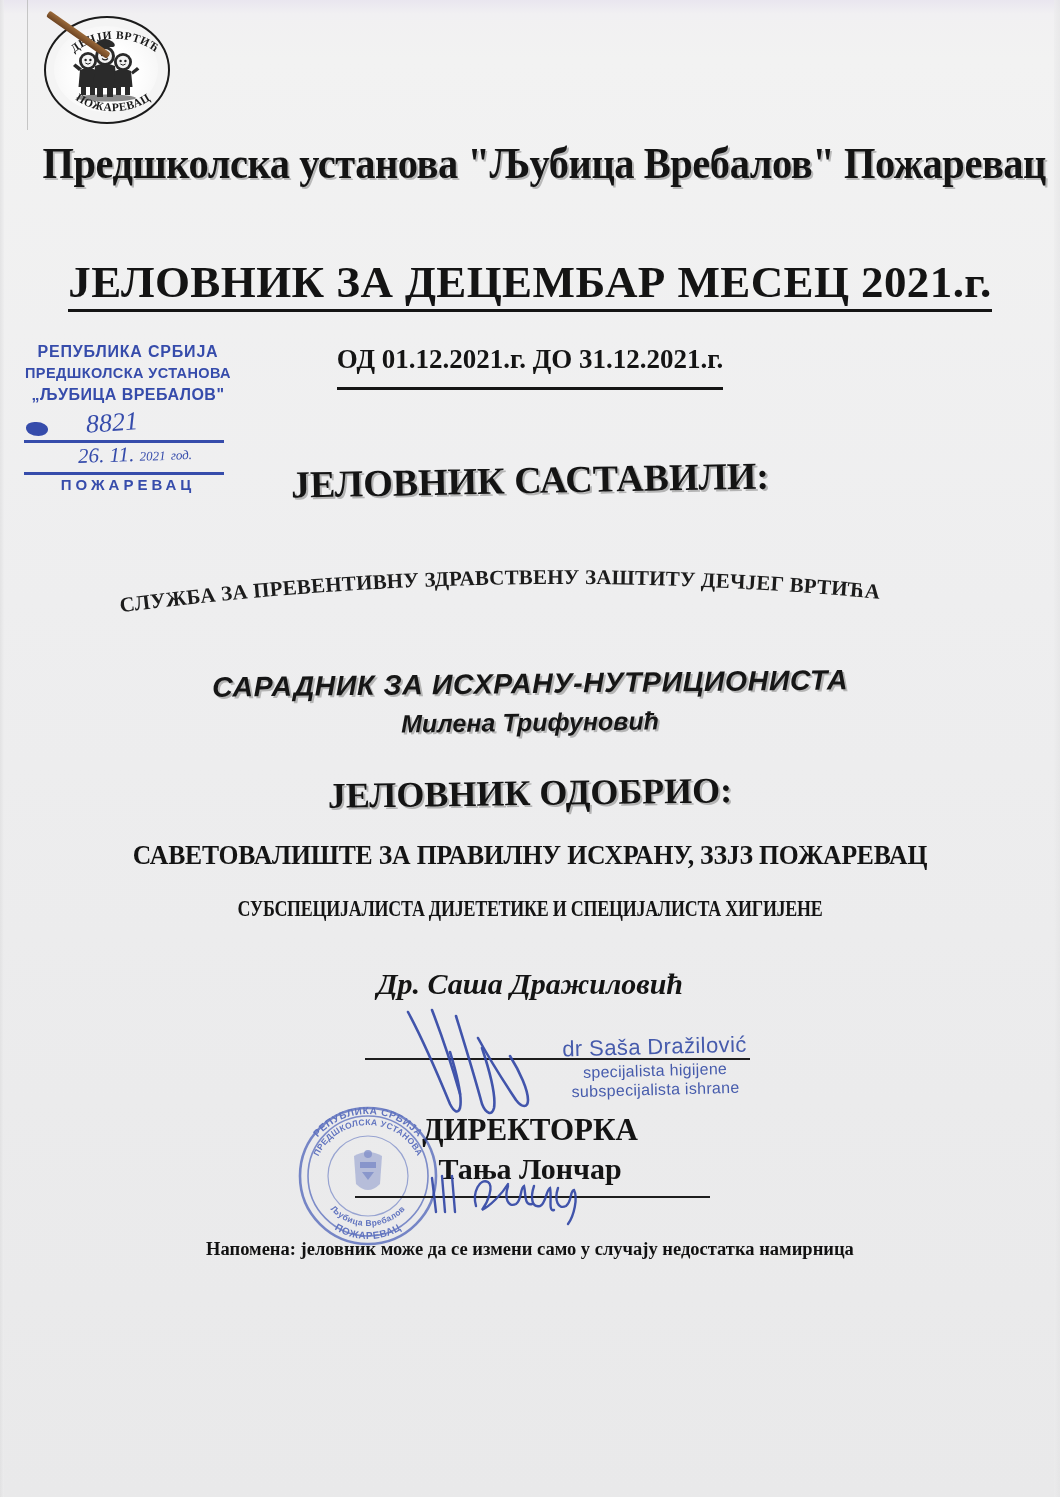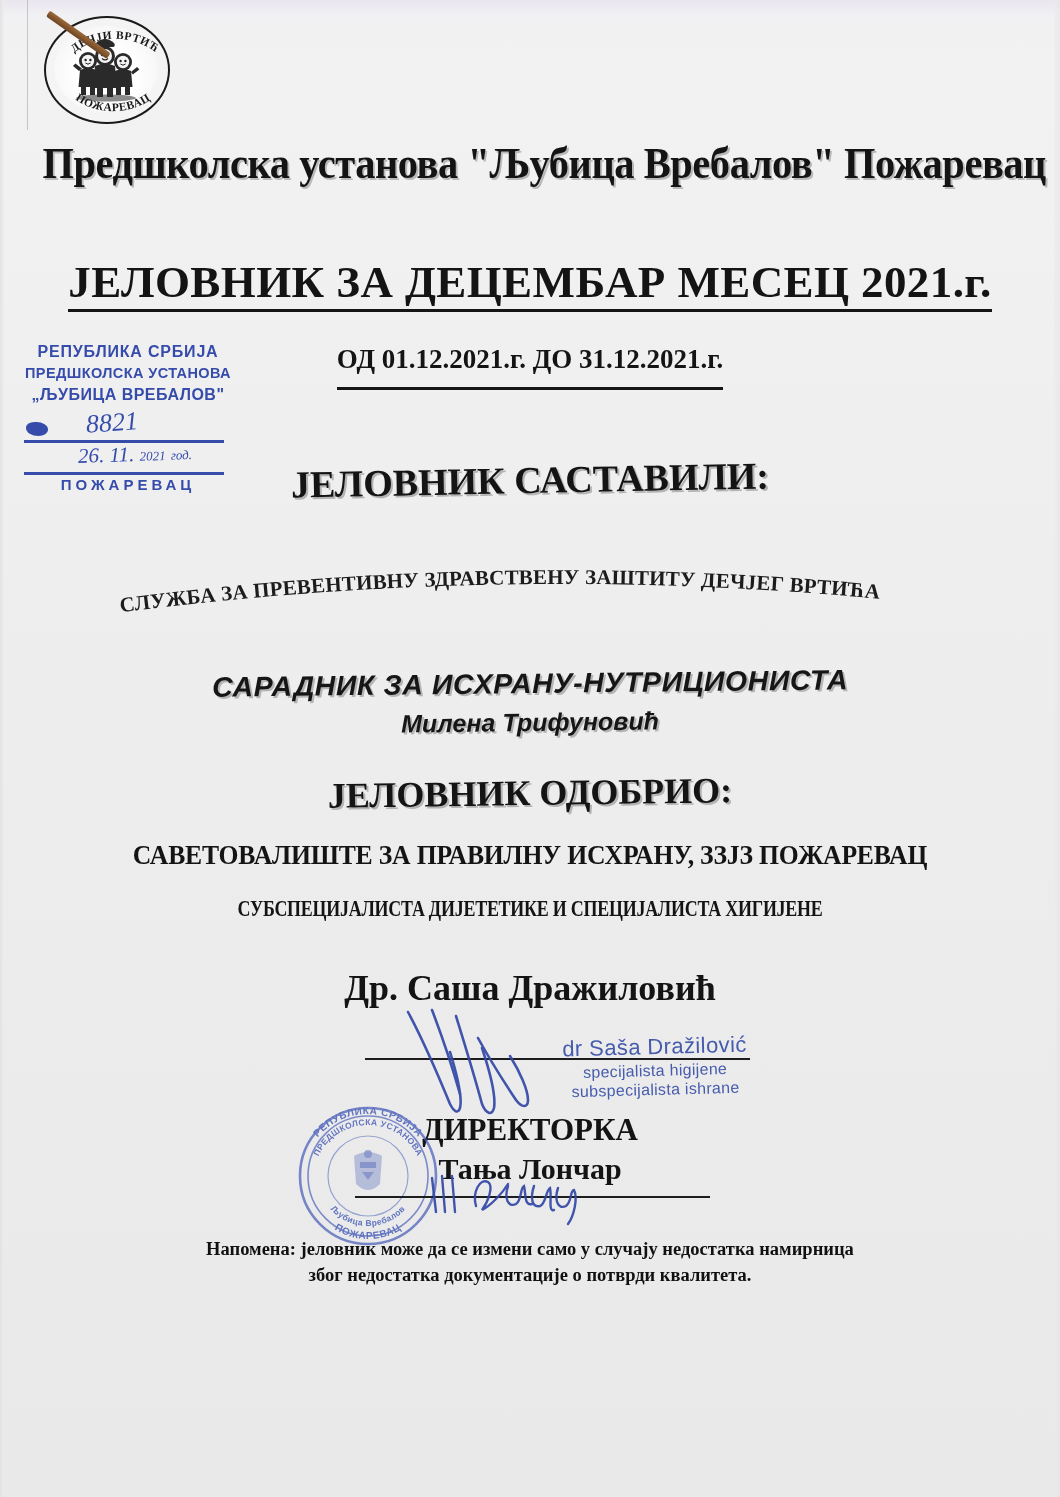--- a/index.html
+++ b/index.html
@@ -130,7 +130,7 @@
     transform:scaleX(.78);
   }
   #doctor-name{
-    top:967px;font-size:36px;
+    top:967px;font-size:30px;font-style:italic;
   }
 
   

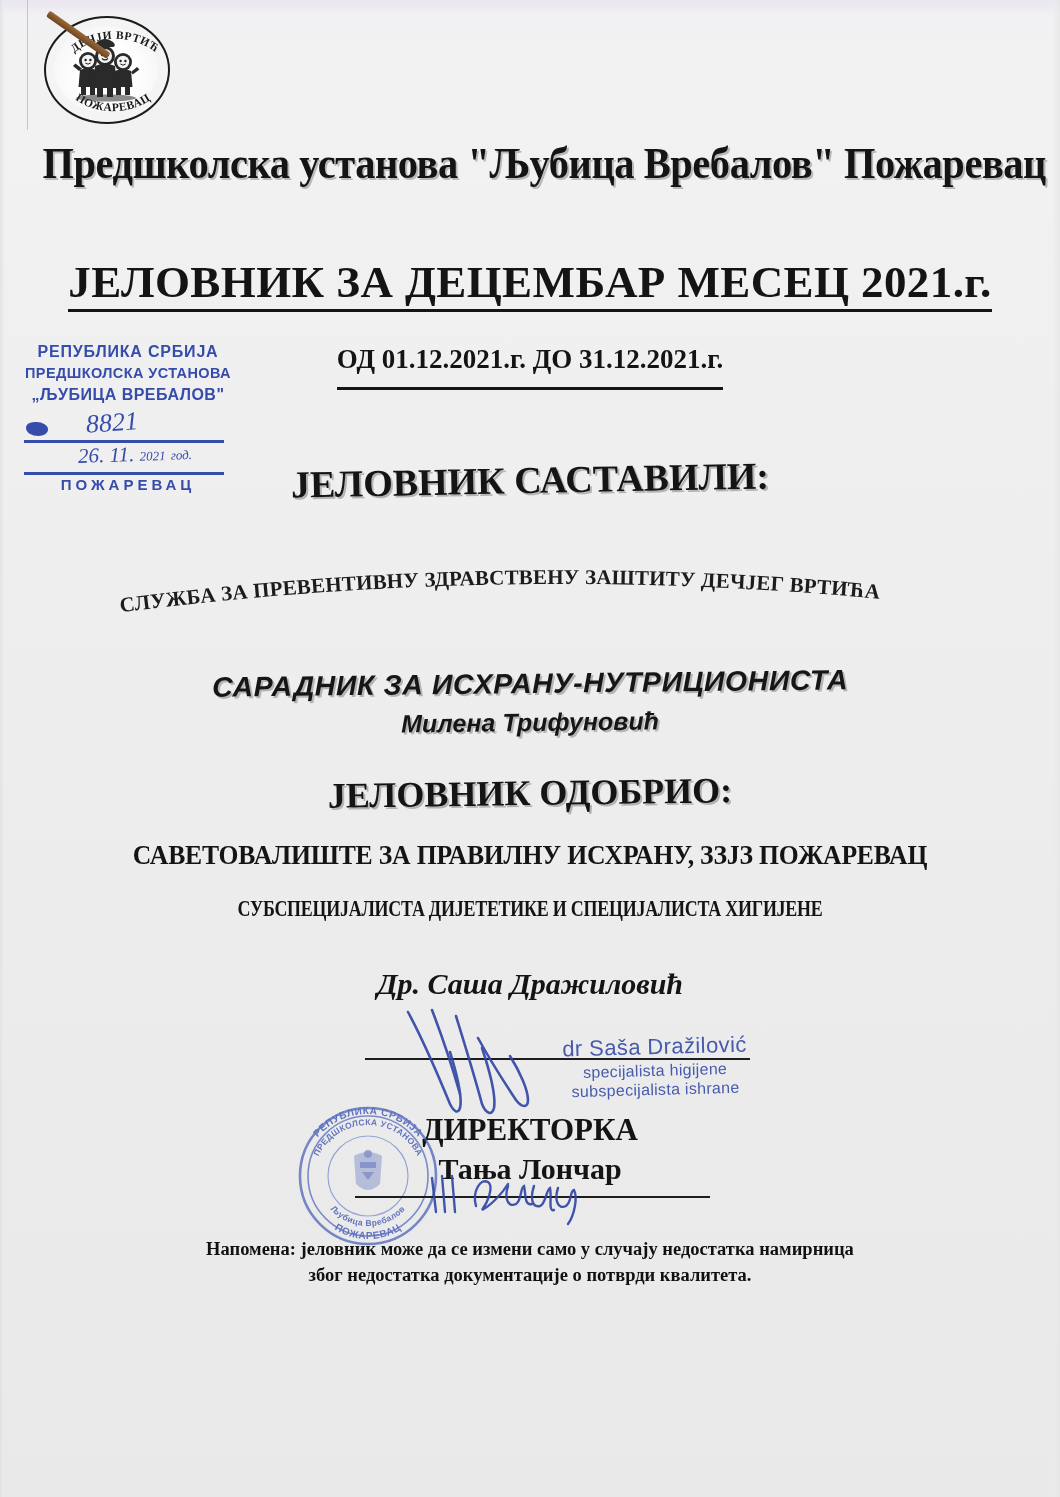--- a/index.html
+++ b/index.html
@@ -385,7 +385,6 @@
 
   <div id="note">
     <span class="nl">Напомена: јеловник може да се измени само у случају недостатка намирница</span>
-    <span class="nl">због недостатка документације о потврди квалитета.</span>
   </div>
 
 </div>

